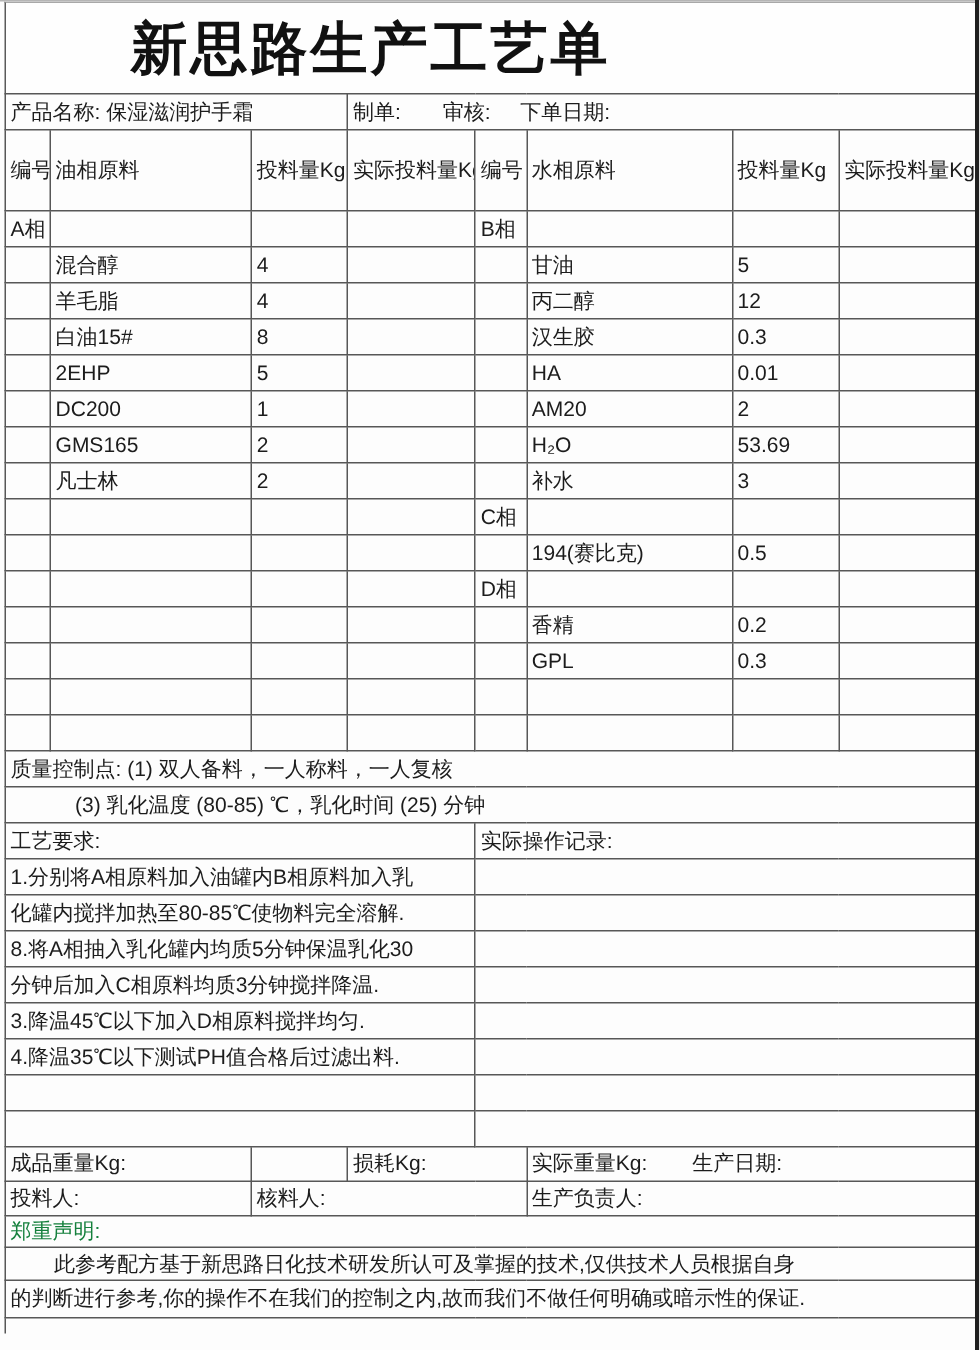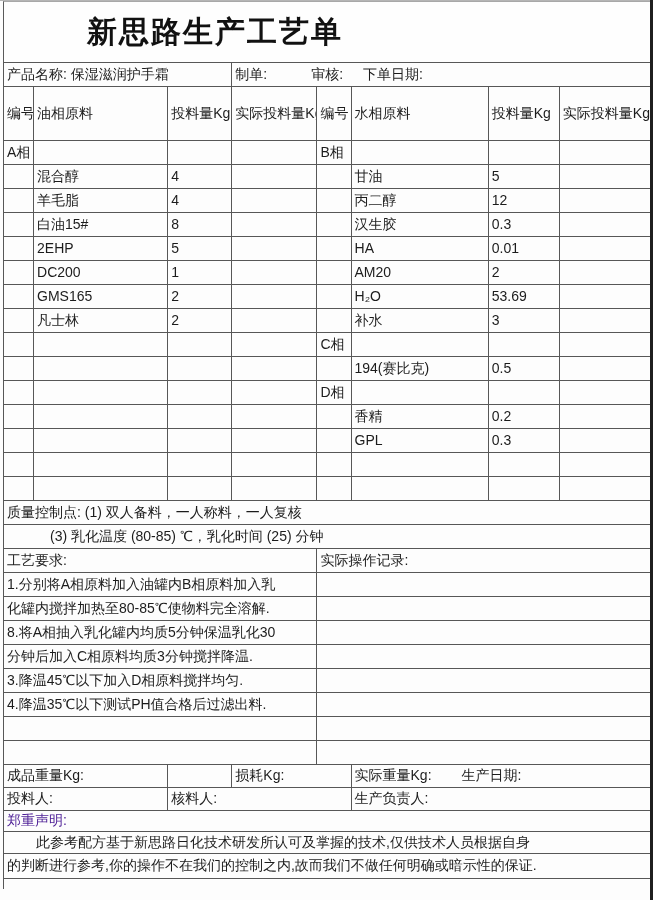--- a/index.html
+++ b/index.html
@@ -25,7 +25,7 @@
     display: flex; align-items: center;
   }
   .title-block h1 {
-    font-size: 30px; font-weight: bold; color: #111;
+    font-size: 38px; font-weight: bold; color: #111;
     letter-spacing: 2px; margin-left: 83px; white-space: nowrap;
   }
   table.tbl {

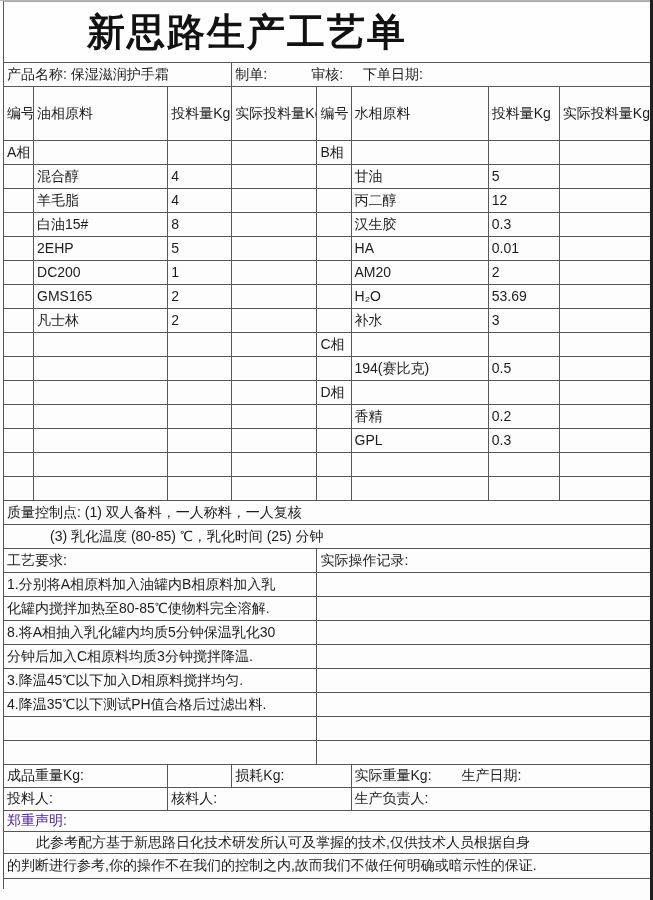--- a/index.html
+++ b/index.html
@@ -60,7 +60,7 @@
   .r-last td  { height: 10px; }
   .indent46 { padding-left: 46px !important; }
   .indent30 { padding-left: 32px !important; }
-  .lbl-gap-a { margin-left: 40px; }
+  .lbl-gap-a { margin-left: 24px; }
   .lbl-gap-b { margin-left: 16px; }
   .lbl-gap-c { margin-left: 26px; }
   .red { color: #4c1d95; }

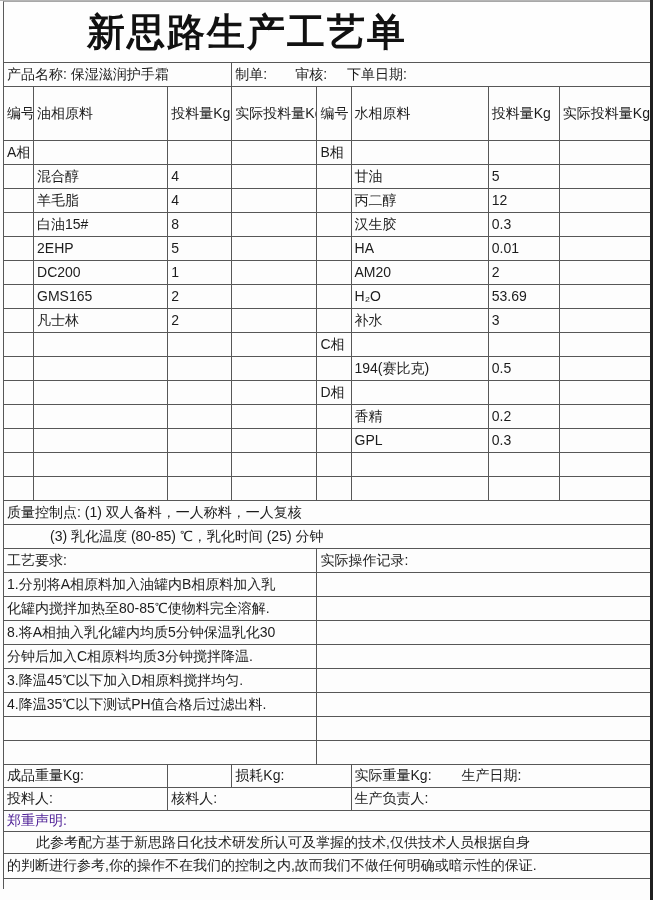--- a/index.html
+++ b/index.html
@@ -63,7 +63,7 @@
   .lbl-gap-a { margin-left: 24px; }
   .lbl-gap-b { margin-left: 16px; }
   .lbl-gap-c { margin-left: 26px; }
-  .red { color: #4c1d95; }
+  .red { color: #15803d; }
 </style>
 </head>
 <body>

